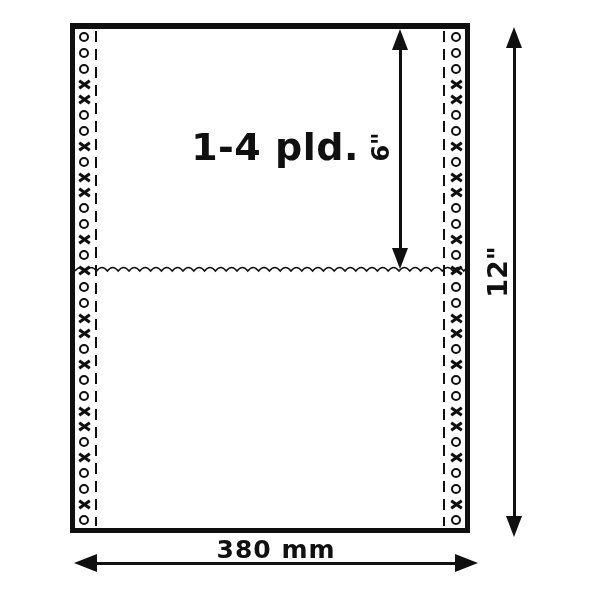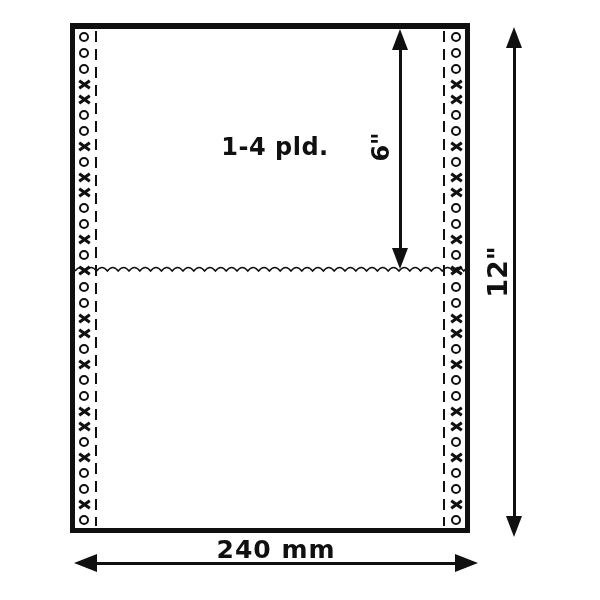--- a/index.html
+++ b/index.html
@@ -48,7 +48,7 @@
   .ply-label {
     position: absolute; left: 25px; top: 118px; width: 350px;
     transform: translateY(-50%); text-align: center;
-    font-size: 24px; font-weight: 700; letter-spacing: 0.5px; white-space: nowrap;
+    font-size: 38px; font-weight: 700; letter-spacing: 0.5px; white-space: nowrap;
   }
   .rot-label {
     position: absolute; transform: translate(-50%, -50%) rotate(-90deg);

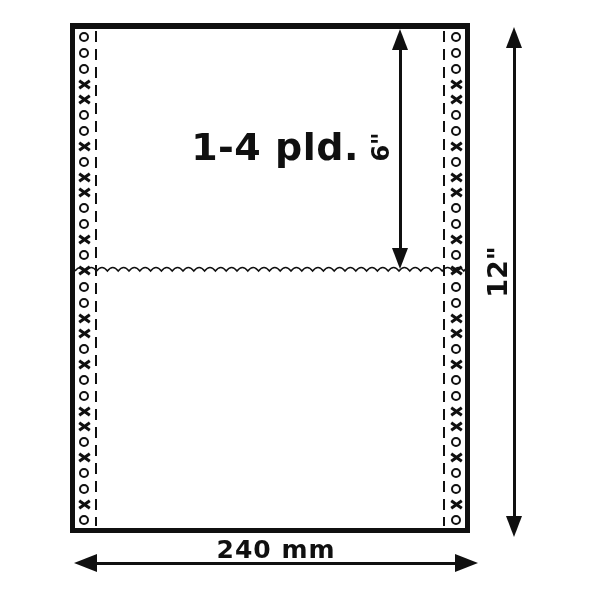--- a/index.html
+++ b/index.html
@@ -182,7 +182,7 @@
 
   <div class="rot-label label-12">12"</div>
 
-  <div class="width-label">240 mm</div>
+  <div class="width-label">380 mm</div>
 
   <div class="harrow arrow-240">
     <span class="head-left"></span>

